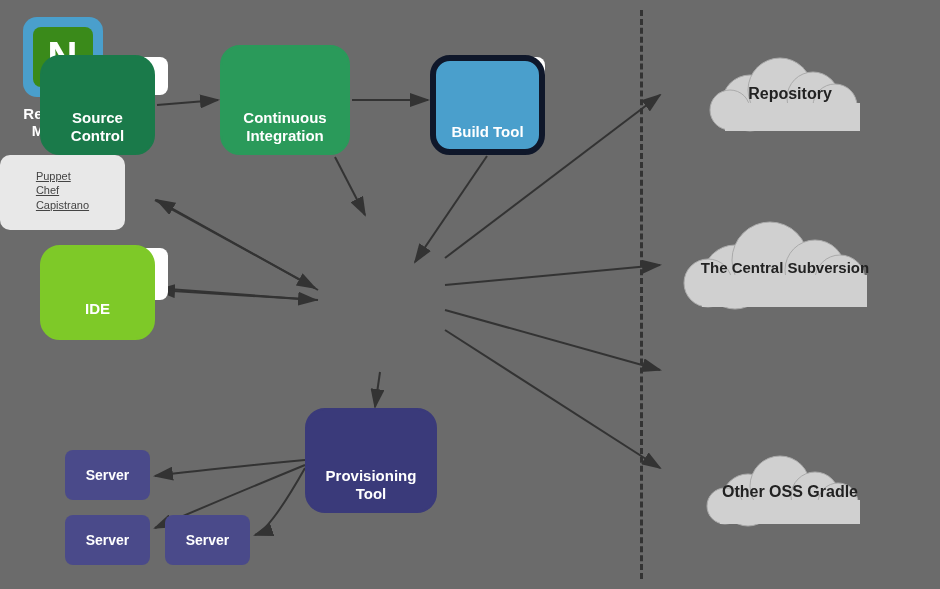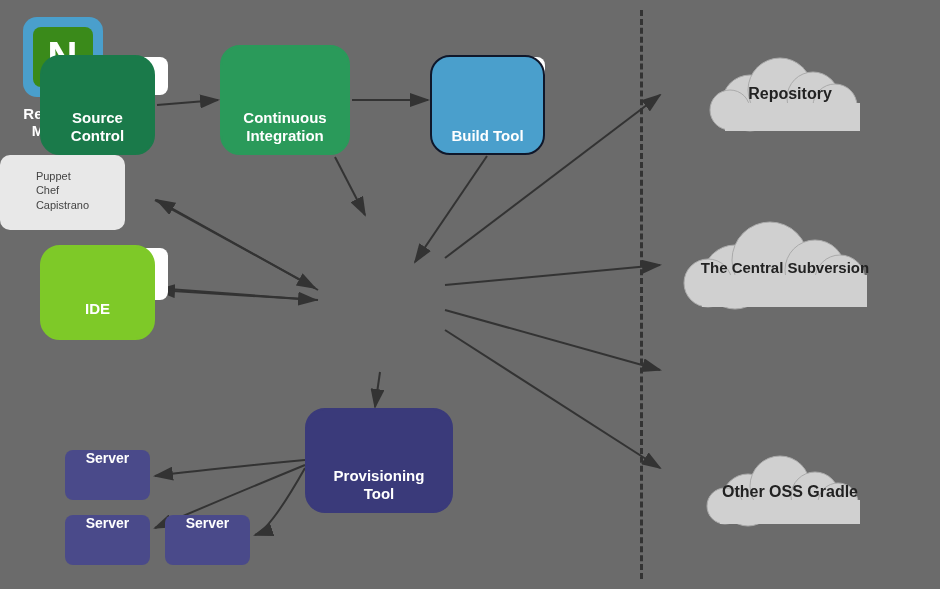--- a/index.html
+++ b/index.html
@@ -85,7 +85,7 @@
       width: 115px;
       height: 100px;
       background: #4a9fcc;
-      border: 2px solid #0f172a;
+      border: 6px solid #0f172a;
       display: flex;
       flex-direction: column;
       justify-content: flex-end;

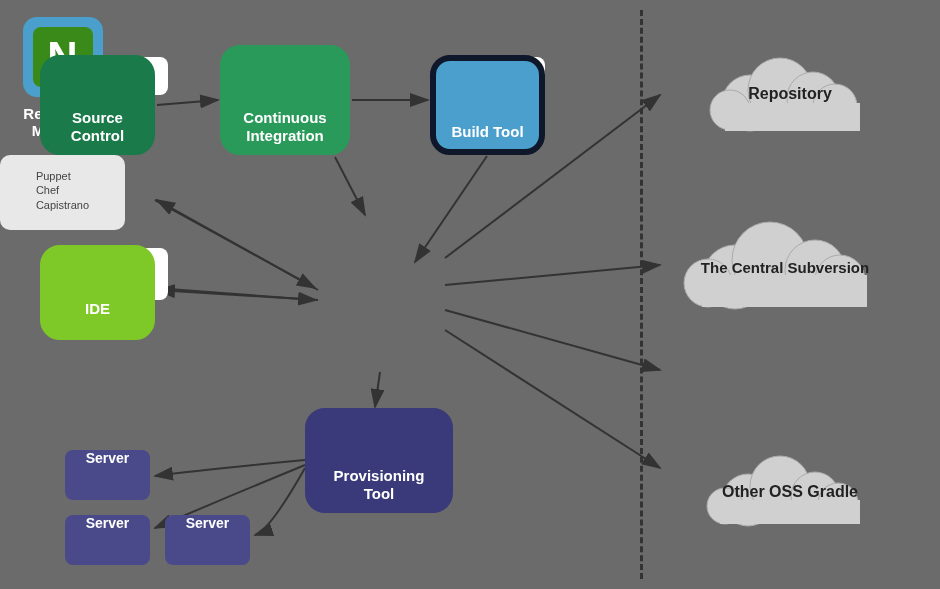--- a/index.html
+++ b/index.html
@@ -332,7 +332,7 @@
   </div>
 
   <div class="puppet-box">
-    <div class="box-label" style="color:#444;">Puppet<br>Chef<br>Capistrano</div>
+    <div class="box-label" style="color:#444;text-decoration:underline;">Puppet<br>Chef<br>Capistrano</div>
   </div>
 
   <div class="server-box server1">

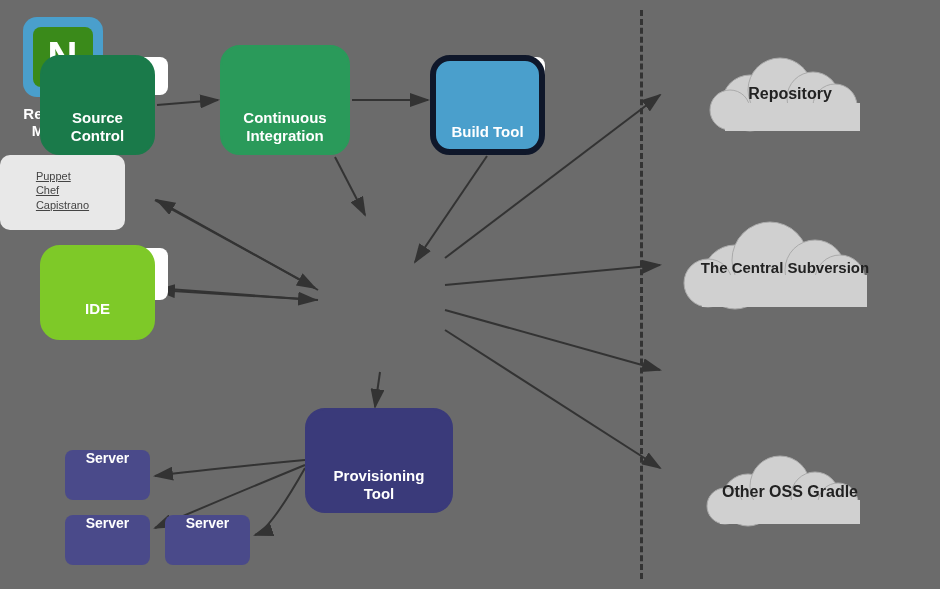--- a/index.html
+++ b/index.html
@@ -187,7 +187,7 @@
       font-size: 14px;
       font-weight: bold;
       display: flex;
-      align-items: flex-start;
+      align-items: center;
       justify-content: center;
       z-index: 10;
       position: absolute;

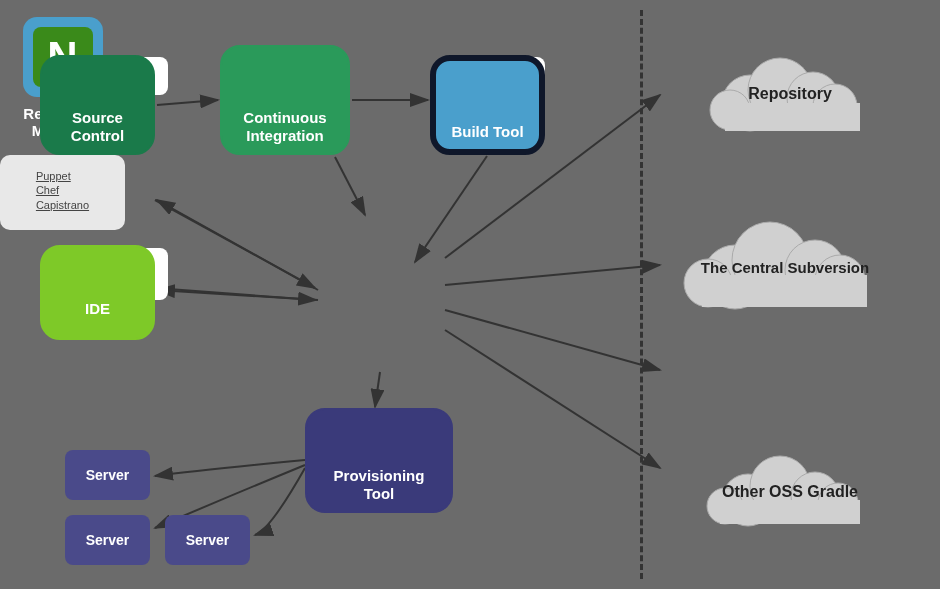--- a/index.html
+++ b/index.html
@@ -148,7 +148,7 @@
     .prov-tool {
       left: 305px;
       top: 408px;
-      width: 148px;
+      width: 132px;
       height: 105px;
       background: #3a3a7a;
       border: 2px solid #3a3a7a;

